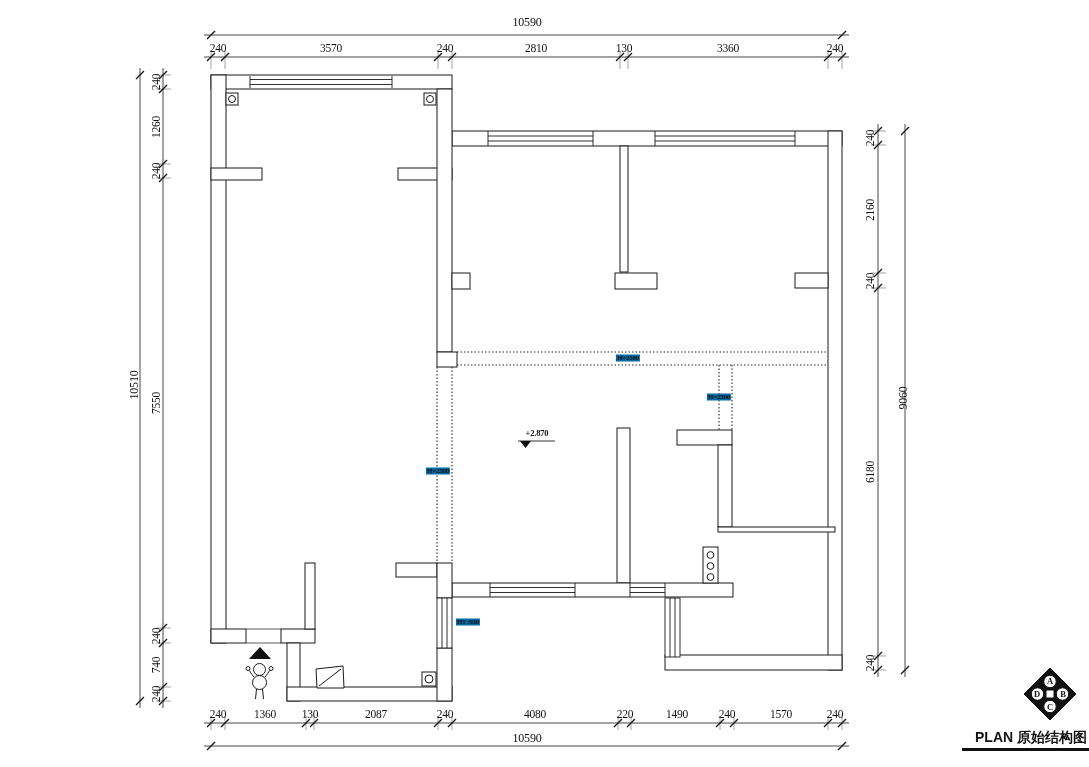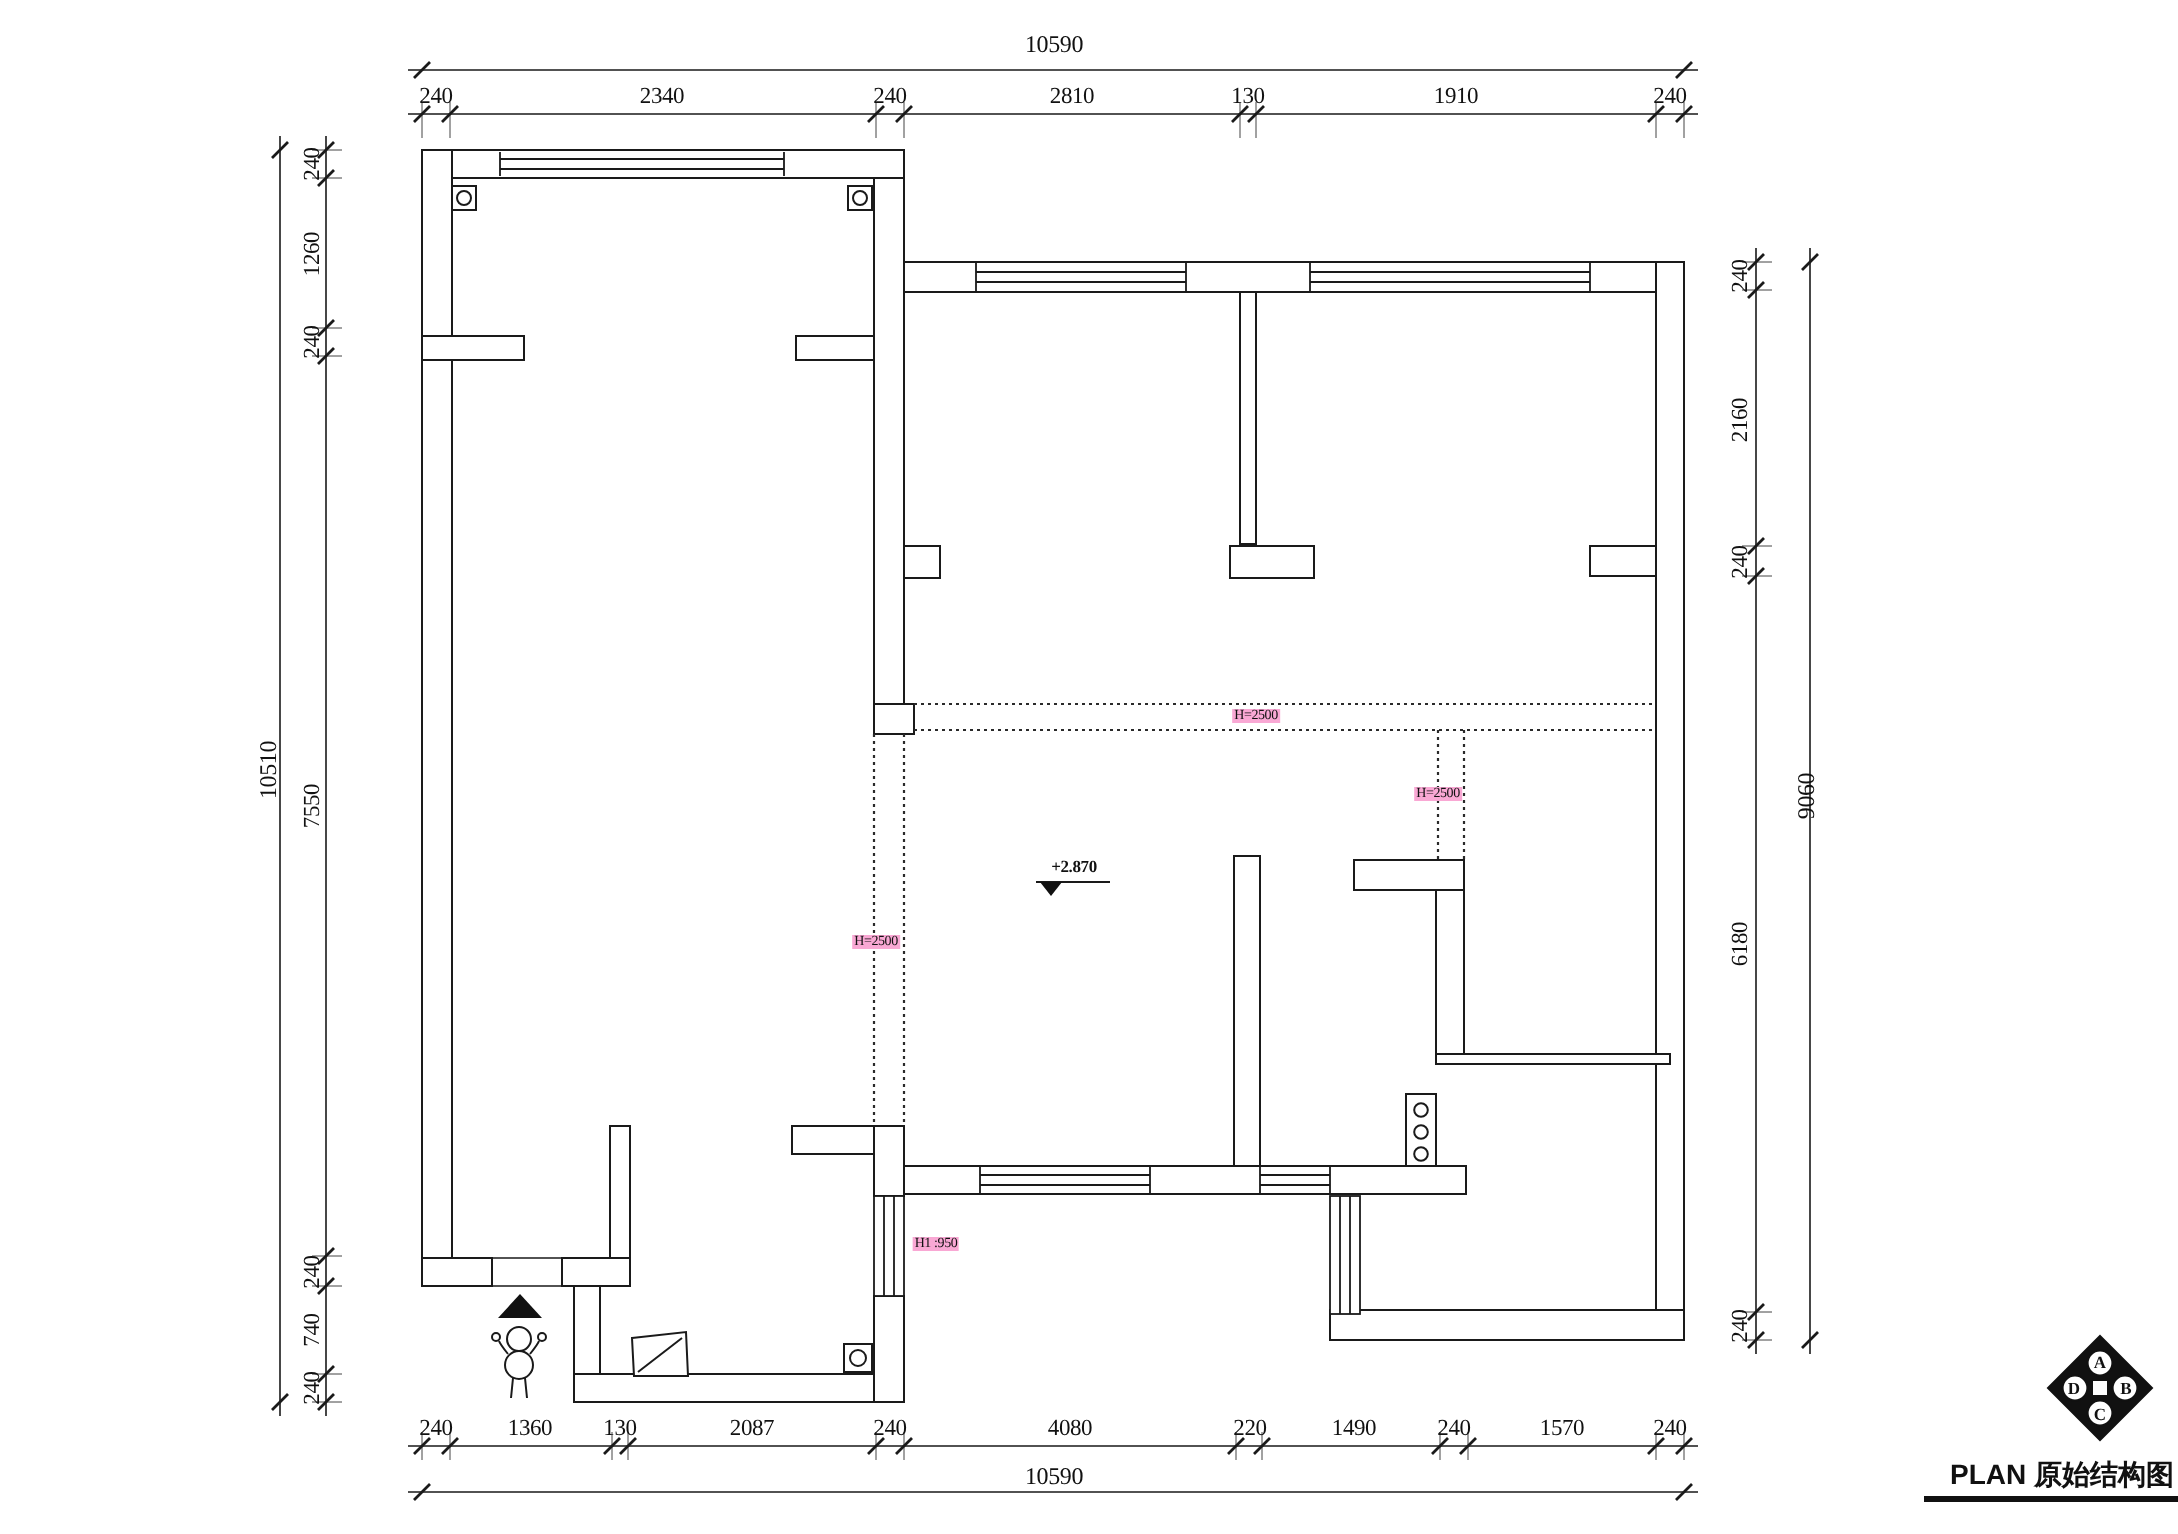--- a/index.html
+++ b/index.html
@@ -152,7 +152,7 @@
 
 <div class="lbl big" style="left:527px;top:22px">10590</div>
 <div class="lbl" style="left:218px;top:49px">240</div>
-<div class="lbl" style="left:331px;top:49px">2340</div>
+<div class="lbl" style="left:331px;top:49px">3570</div>
 <div class="lbl" style="left:445px;top:49px">240</div>
 <div class="lbl" style="left:536px;top:49px">2810</div>
 <div class="lbl" style="left:624px;top:49px">130</div>

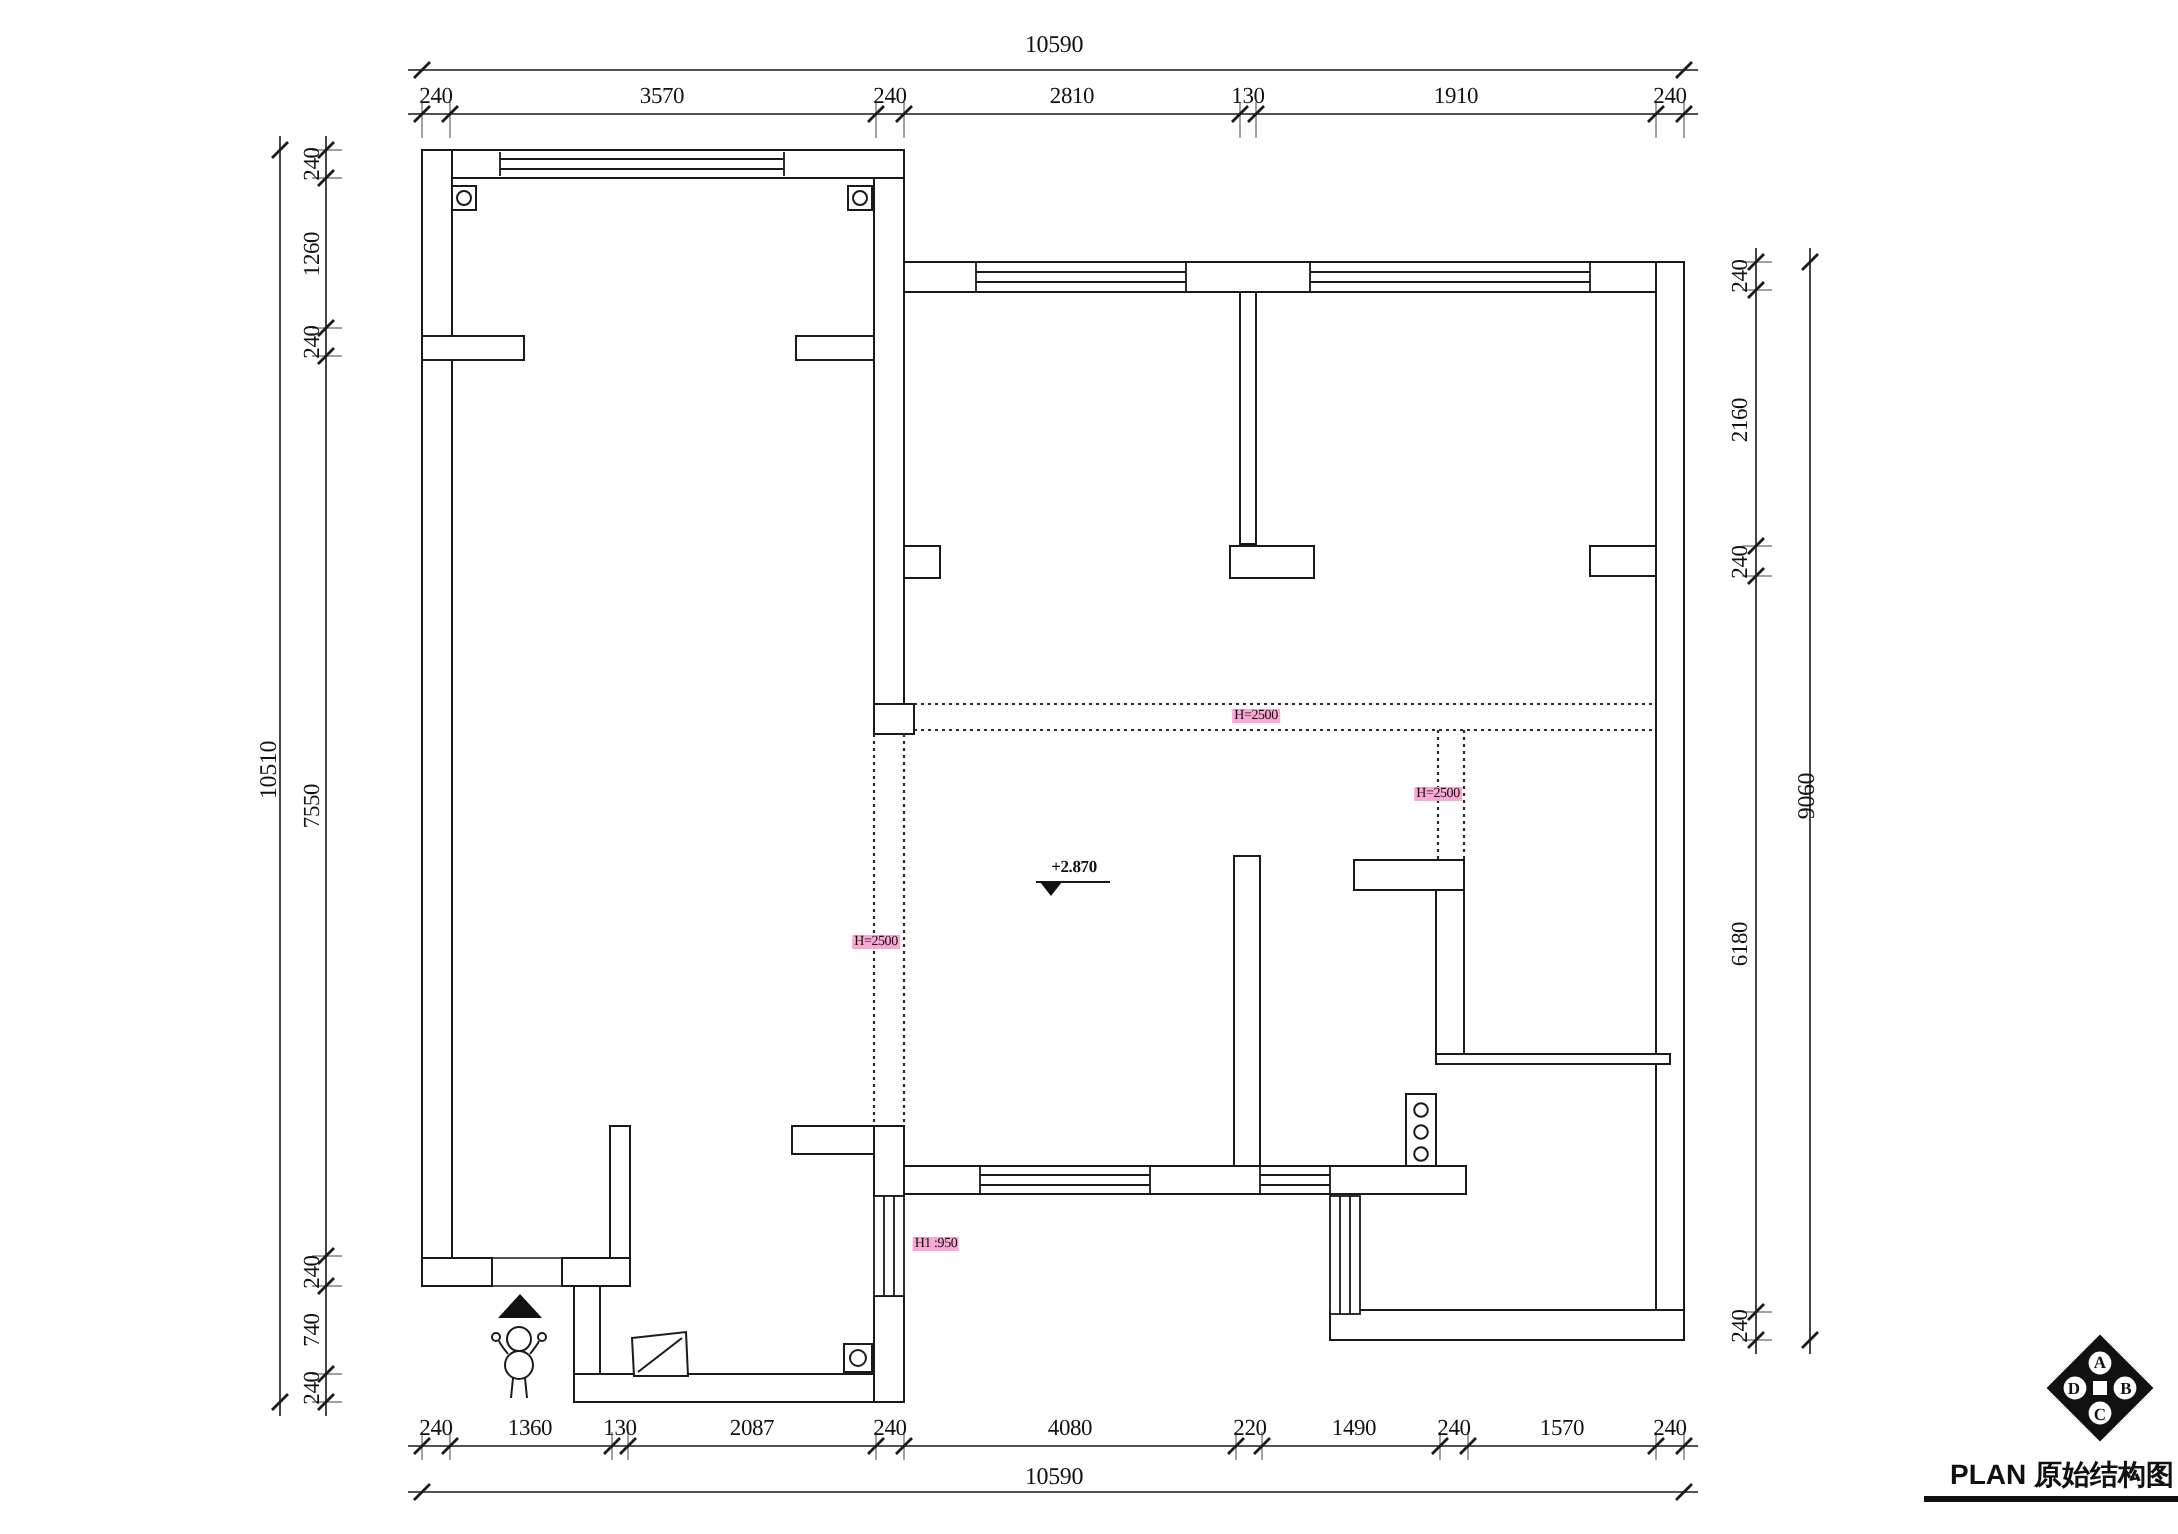--- a/index.html
+++ b/index.html
@@ -156,7 +156,7 @@
 <div class="lbl" style="left:445px;top:49px">240</div>
 <div class="lbl" style="left:536px;top:49px">2810</div>
 <div class="lbl" style="left:624px;top:49px">130</div>
-<div class="lbl" style="left:728px;top:49px">1910</div>
+<div class="lbl" style="left:728px;top:49px">3360</div>
 <div class="lbl" style="left:835px;top:49px">240</div>
 
 <div class="lbl" style="left:218px;top:715px">240</div>

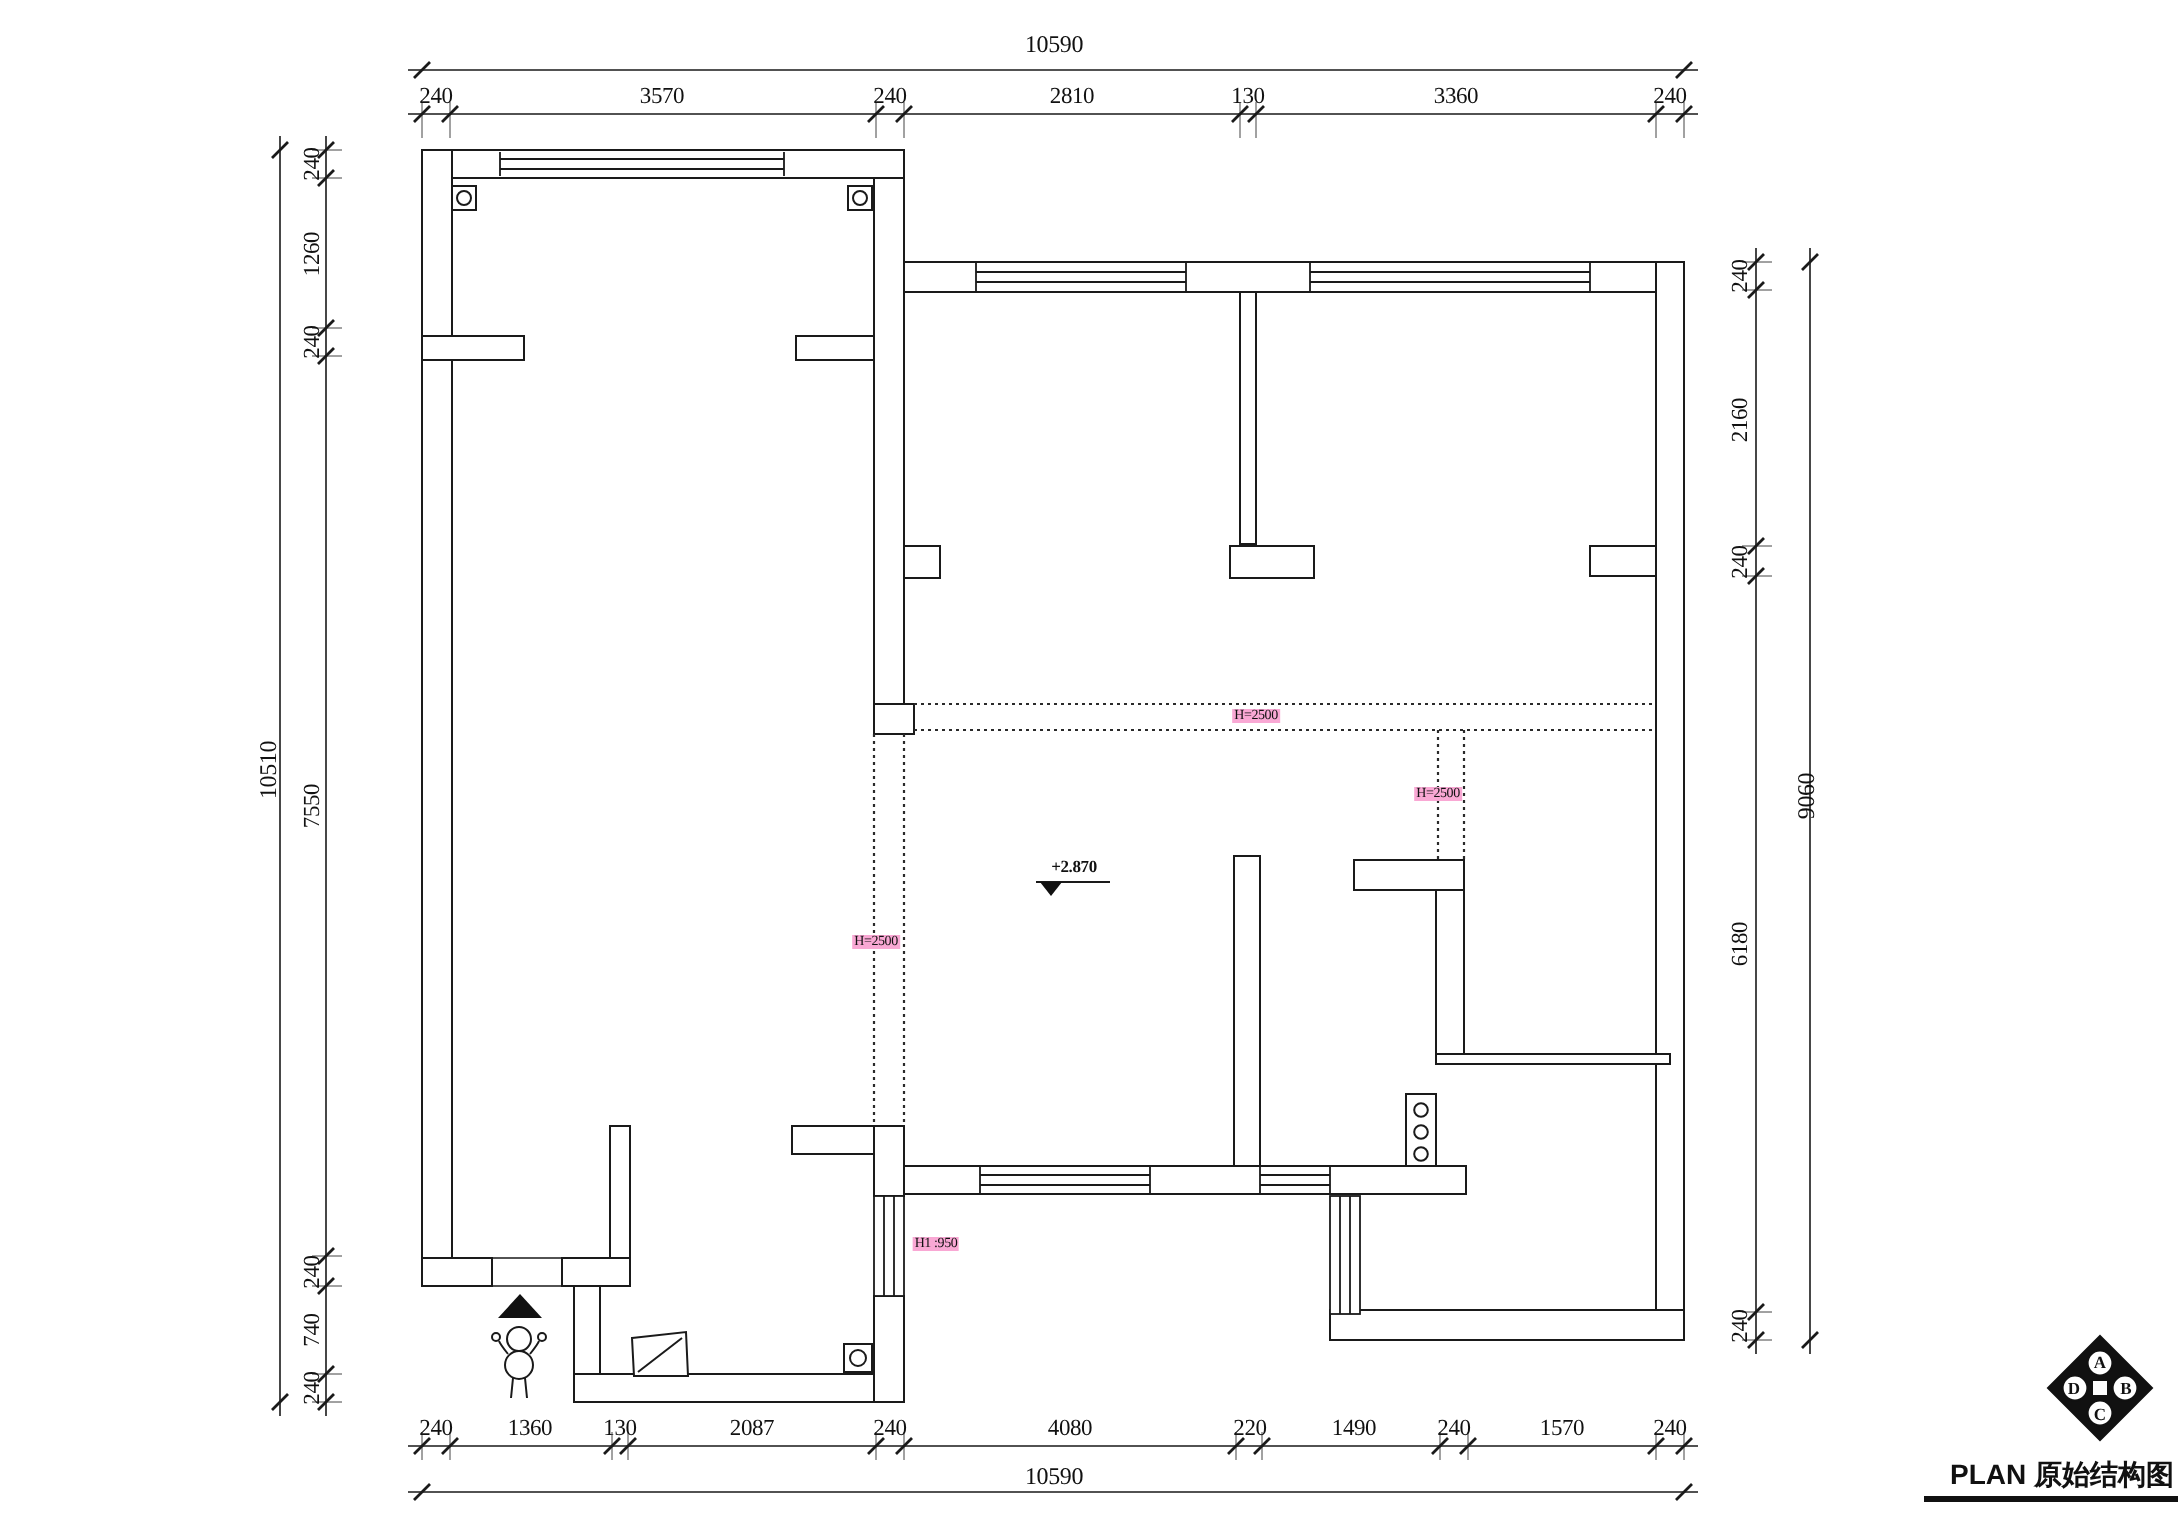--- a/index.html
+++ b/index.html
@@ -11,7 +11,7 @@
        white-space:nowrap;color:#111;letter-spacing:-0.2px;}
   .v{transform:translate(-50%,-50%) rotate(-90deg);}
   .big{font-size:12px;}
-  .sm{font-size:7px;background:#f9a8d4;padding:0 1px;}
+  .sm{font-size:7px;background:#0369a1;padding:0 1px;font-weight:bold;}
   .lvl{font-size:8.5px;font-weight:bold;}
   .ttl{position:absolute;font-family:"Liberation Sans", sans-serif;font-size:14px;
        font-weight:600;white-space:nowrap;}

